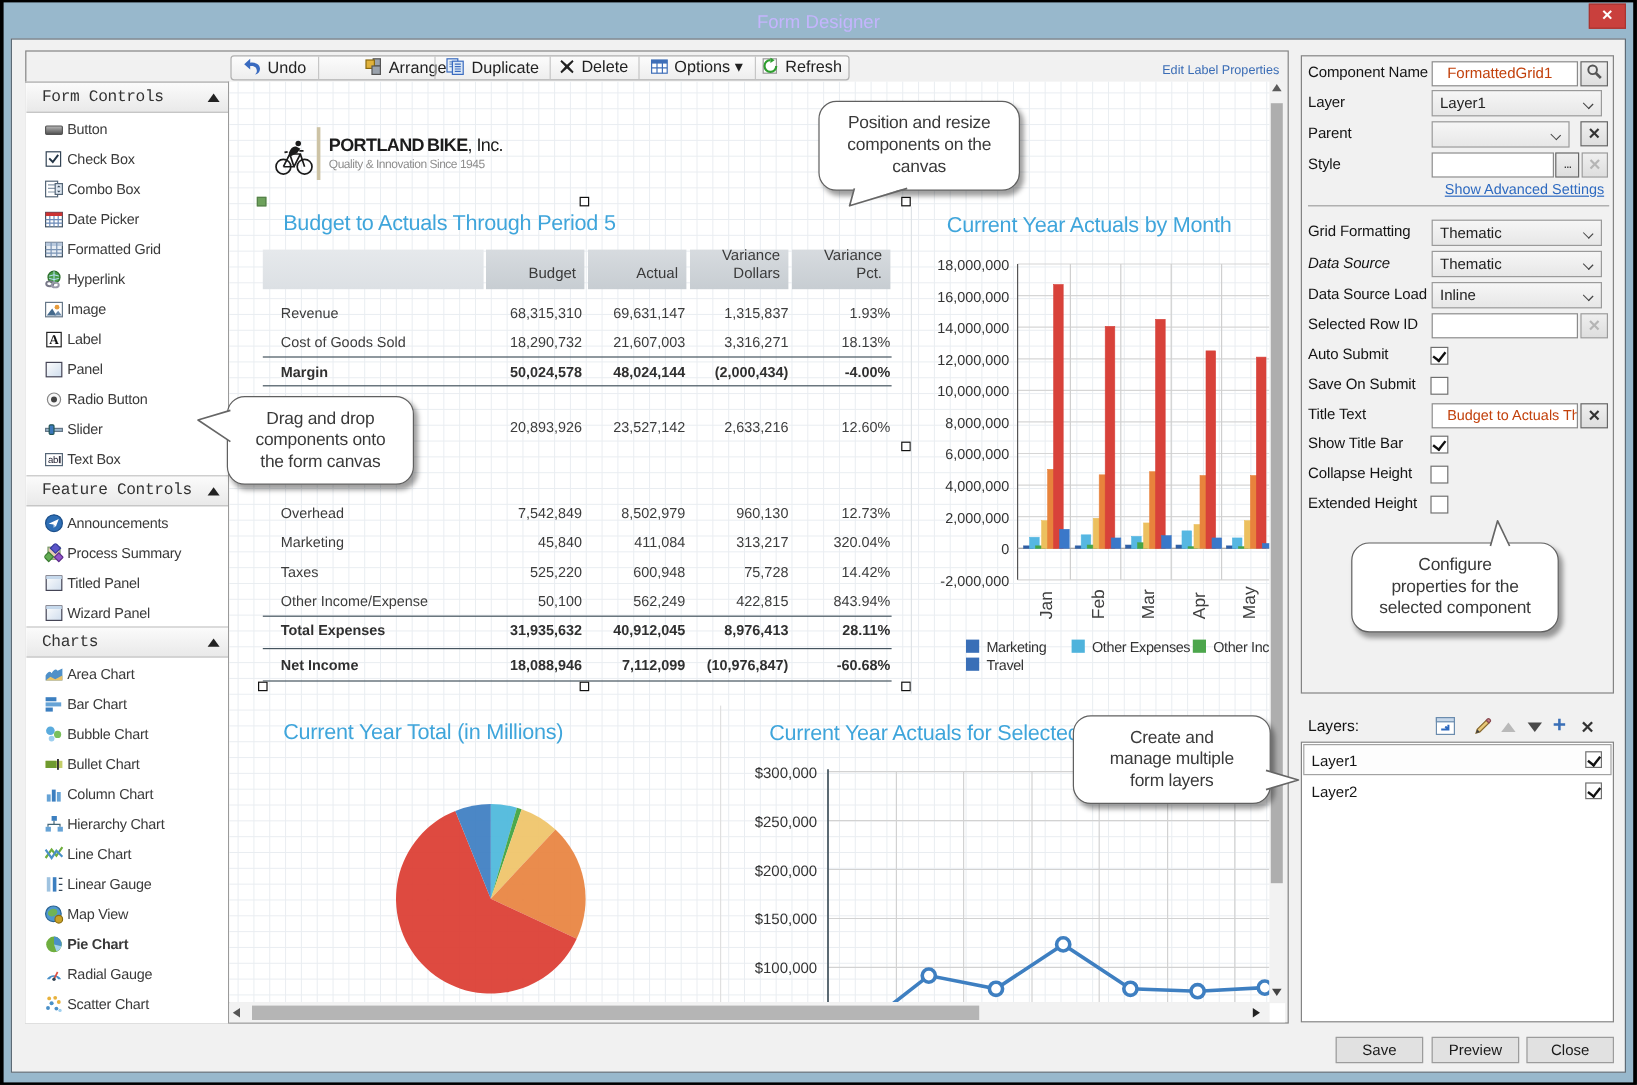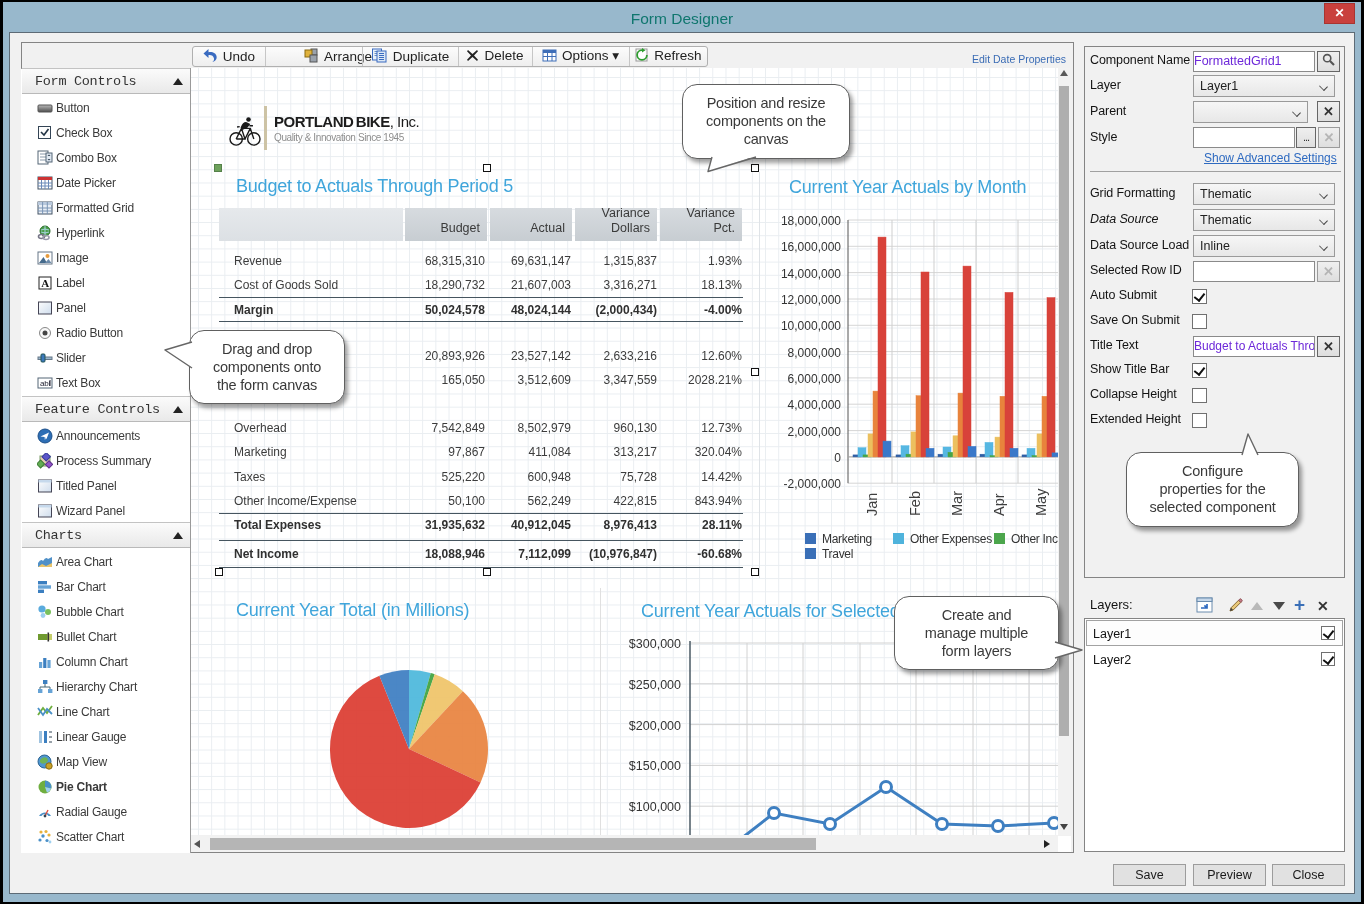--- a/index.html
+++ b/index.html
@@ -7,7 +7,7 @@
 .abs{position:absolute}
 #frame{position:absolute;left:3px;top:2px;width:1358px;height:900px;background:#98b8cc;}
 #content{position:absolute;left:9px;top:32px;width:1346px;height:862px;background:#f1f1f1;border:1px solid #5d6b76;}
-#titletext{position:absolute;left:0;top:10px;width:1364px;text-align:center;font-size:15.5px;color:#0f766e;}
+#titletext{position:absolute;left:0;top:10px;width:1364px;text-align:center;font-size:15.5px;color:#c4b5fd;}
 #closebtn{position:absolute;left:1324px;top:3px;width:31px;height:21px;background:#c9403d;border:1px solid #a83430;color:#fff;text-align:center;font-size:12px;font-weight:bold;line-height:19px;}
 #main{position:absolute;left:21px;top:42px;width:1053px;height:811px;background:#f1f1f1;border:1px solid #848484;}
 #canvas{position:absolute;left:191px;top:68px;width:867px;height:767px;overflow:hidden;background:#fff;

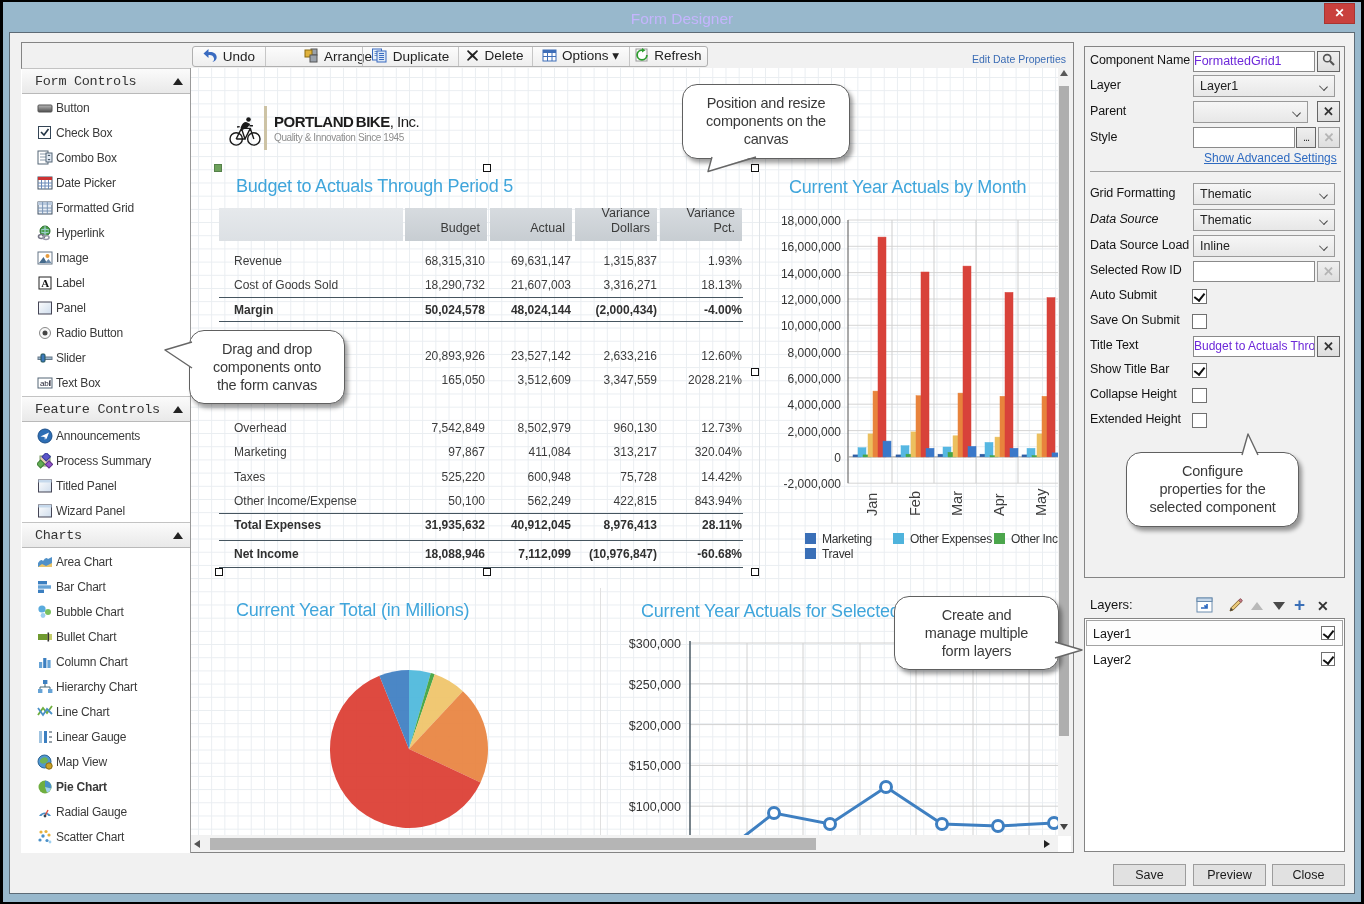--- a/index.html
+++ b/index.html
@@ -90,7 +90,7 @@
         <path d="M7 3 A4 4 0 1 0 11 7 L12.8 7 A5.8 5.8 0 1 1 7 1.2 Z" fill="#2f9e30"></path>
         <path d="M7 0 L10.5 2.2 L7 4.4 Z" fill="#2f9e30"></path>
       </svg></span>Refresh</div>
-<div class="abs" style="left:946px;top:53px;width:120px;text-align:right;font-size:10.5px;color:#3a6cb5;white-space:nowrap;">Edit Date Properties</div>
+<div class="abs" style="left:946px;top:53px;width:120px;text-align:right;font-size:10.5px;color:#3a6cb5;white-space:nowrap;">Edit Label Properties</div>
 <div class="abs" style="left:21px;top:68px;width:170px;height:785px;background:#fff;border-right:1px solid #9a9a9a;border-top:1px solid #9a9a9a;"></div>
 <div class="sbhead" style="top:68px;">
     <span>Form Controls</span>

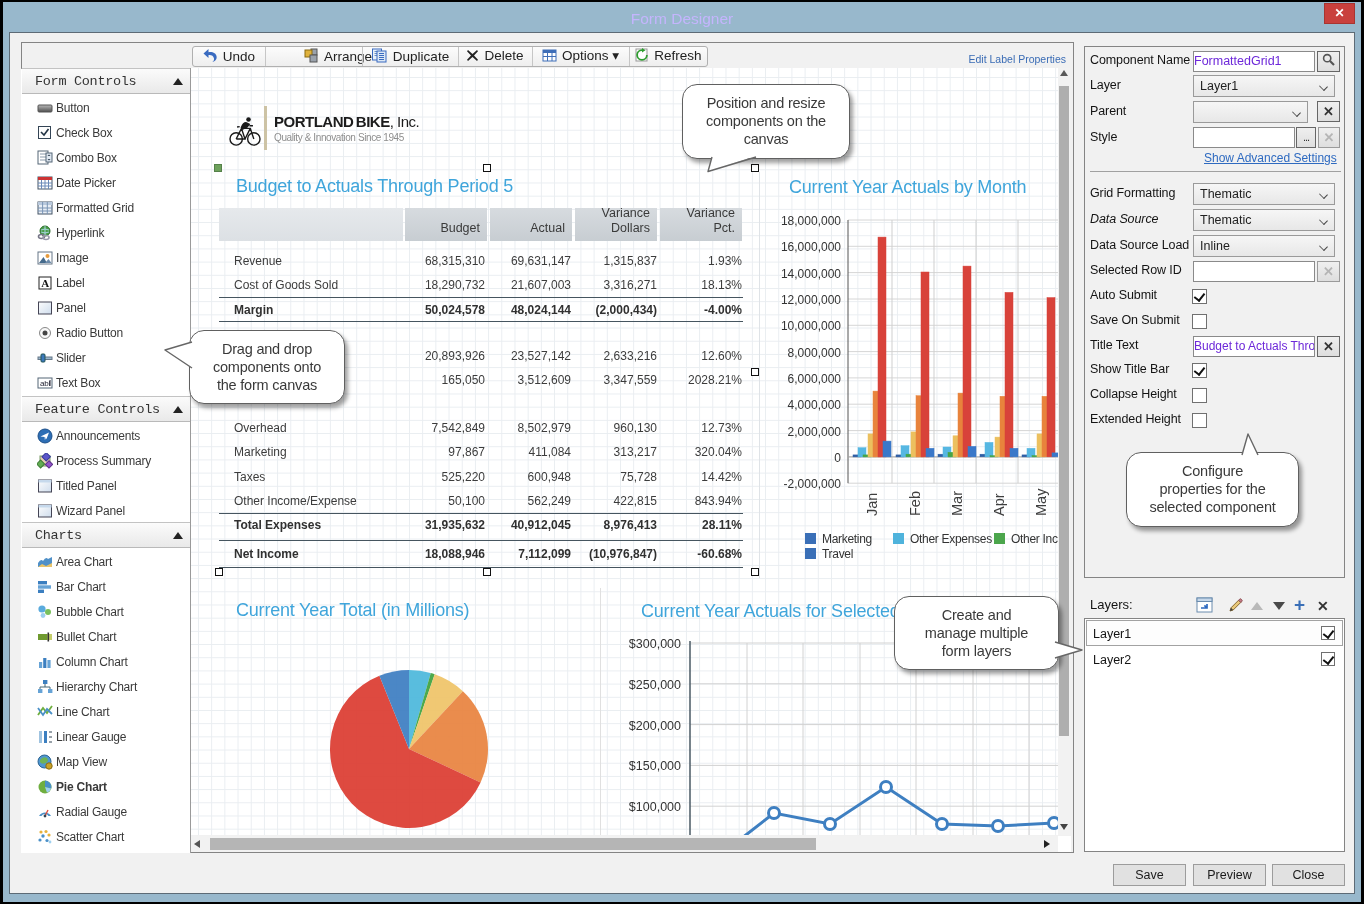--- a/index.html
+++ b/index.html
@@ -36,8 +36,8 @@
 .trow .c4{position:absolute;right:1px;}
 .trule{position:absolute;left:28px;width:524px;height:1px;background:#46555f;}
 .plabel{position:absolute;left:1090px;font-size:12.5px;letter-spacing:-0.1px;color:#141414;white-space:nowrap;}
-.pinput{position:absolute;height:21px;background:#fff;border:1px solid #8a8a8a;font-size:12.5px;color:#6d28d9;
- line-height:19px;padding-left:0;white-space:nowrap;overflow:hidden;}
+.pinput{position:absolute;height:21px;background:#fff;border:1px solid #8a8a8a;font-size:12.5px;color:#c2410c;
+ line-height:19px;padding-left:12px;white-space:nowrap;overflow:hidden;}
 .psel{position:absolute;height:22px;background:linear-gradient(#f6f6f6,#e7e7e7);border:1px solid #9a9a9a;
  font-size:12.5px;color:#222;line-height:20px;padding-left:6px;}
 .psel:after{content:"";position:absolute;right:7px;top:7px;width:6px;height:6px;border-right:1.5px solid #444;border-bottom:1.5px solid #444;transform:rotate(45deg) scaleY(0.8);}

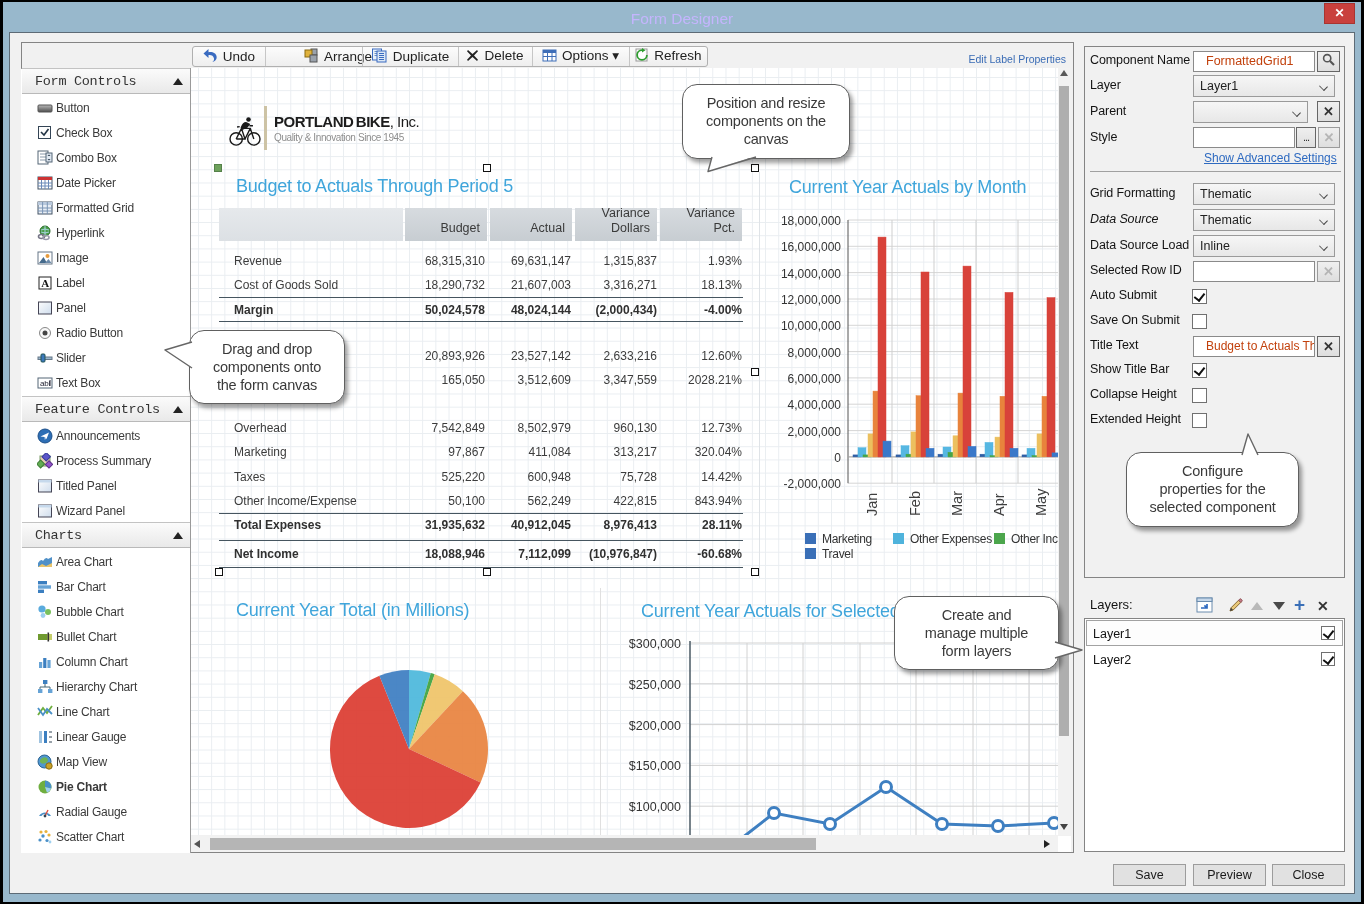--- a/index.html
+++ b/index.html
@@ -668,13 +668,6 @@
       <span class="c2">23,527,142</span>
       <span class="c3">2,633,216</span>
       <span class="c4">12.60%</span>
-    </div>
-<div class="trow" style="top:304.5px;">
-      <span class="lb"></span>
-      <span class="c1">165,050</span>
-      <span class="c2">3,512,609</span>
-      <span class="c3">3,347,559</span>
-      <span class="c4">2028.21%</span>
     </div>
 <div class="trow" style="top:352.5px;">
       <span class="lb">Overhead</span>

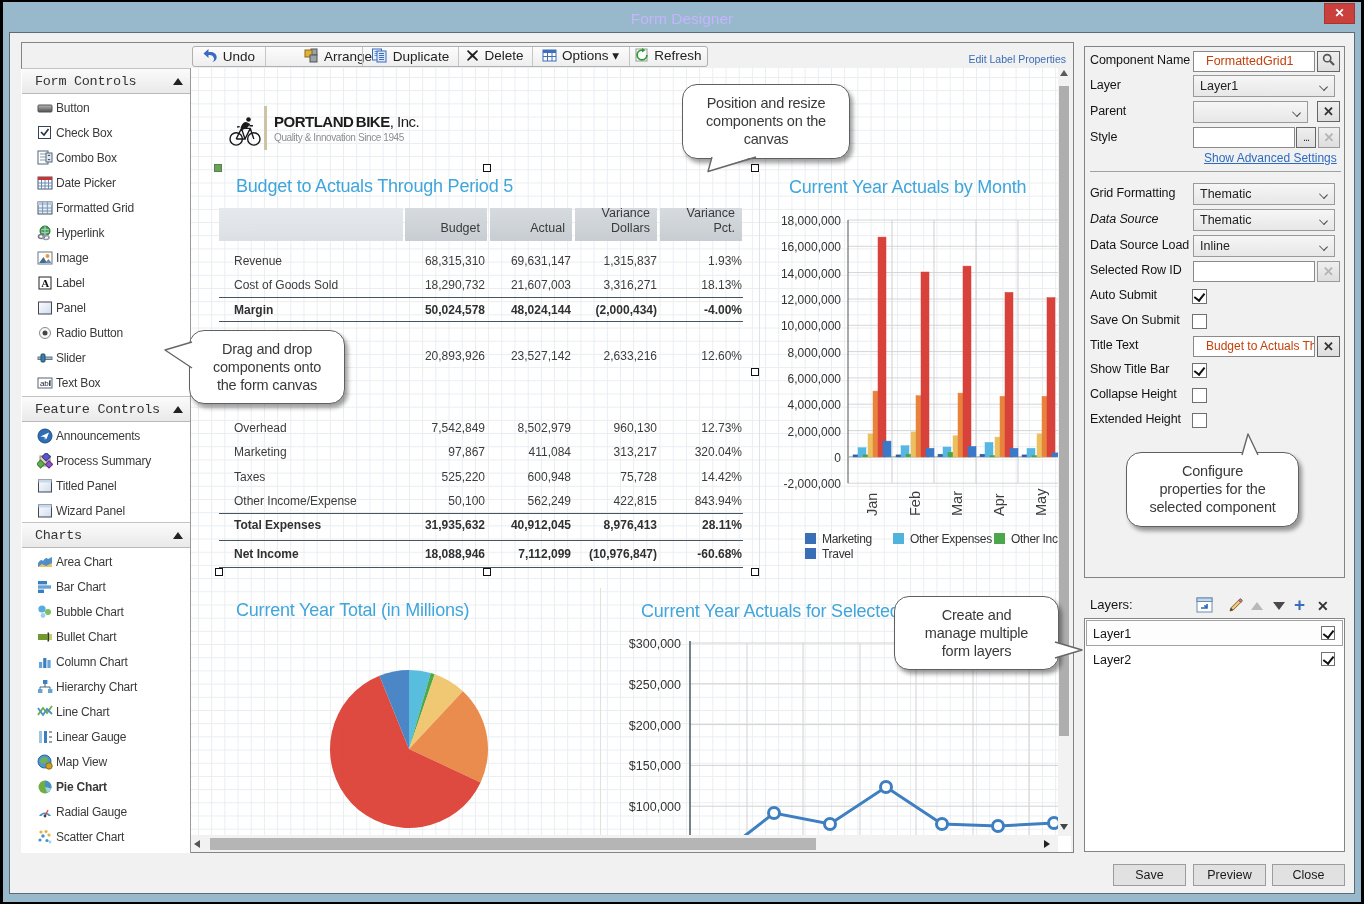--- a/index.html
+++ b/index.html
@@ -678,7 +678,7 @@
     </div>
 <div class="trow" style="top:377.0px;">
       <span class="lb">Marketing</span>
-      <span class="c1">97,867</span>
+      <span class="c1">45,840</span>
       <span class="c2">411,084</span>
       <span class="c3">313,217</span>
       <span class="c4">320.04%</span>

